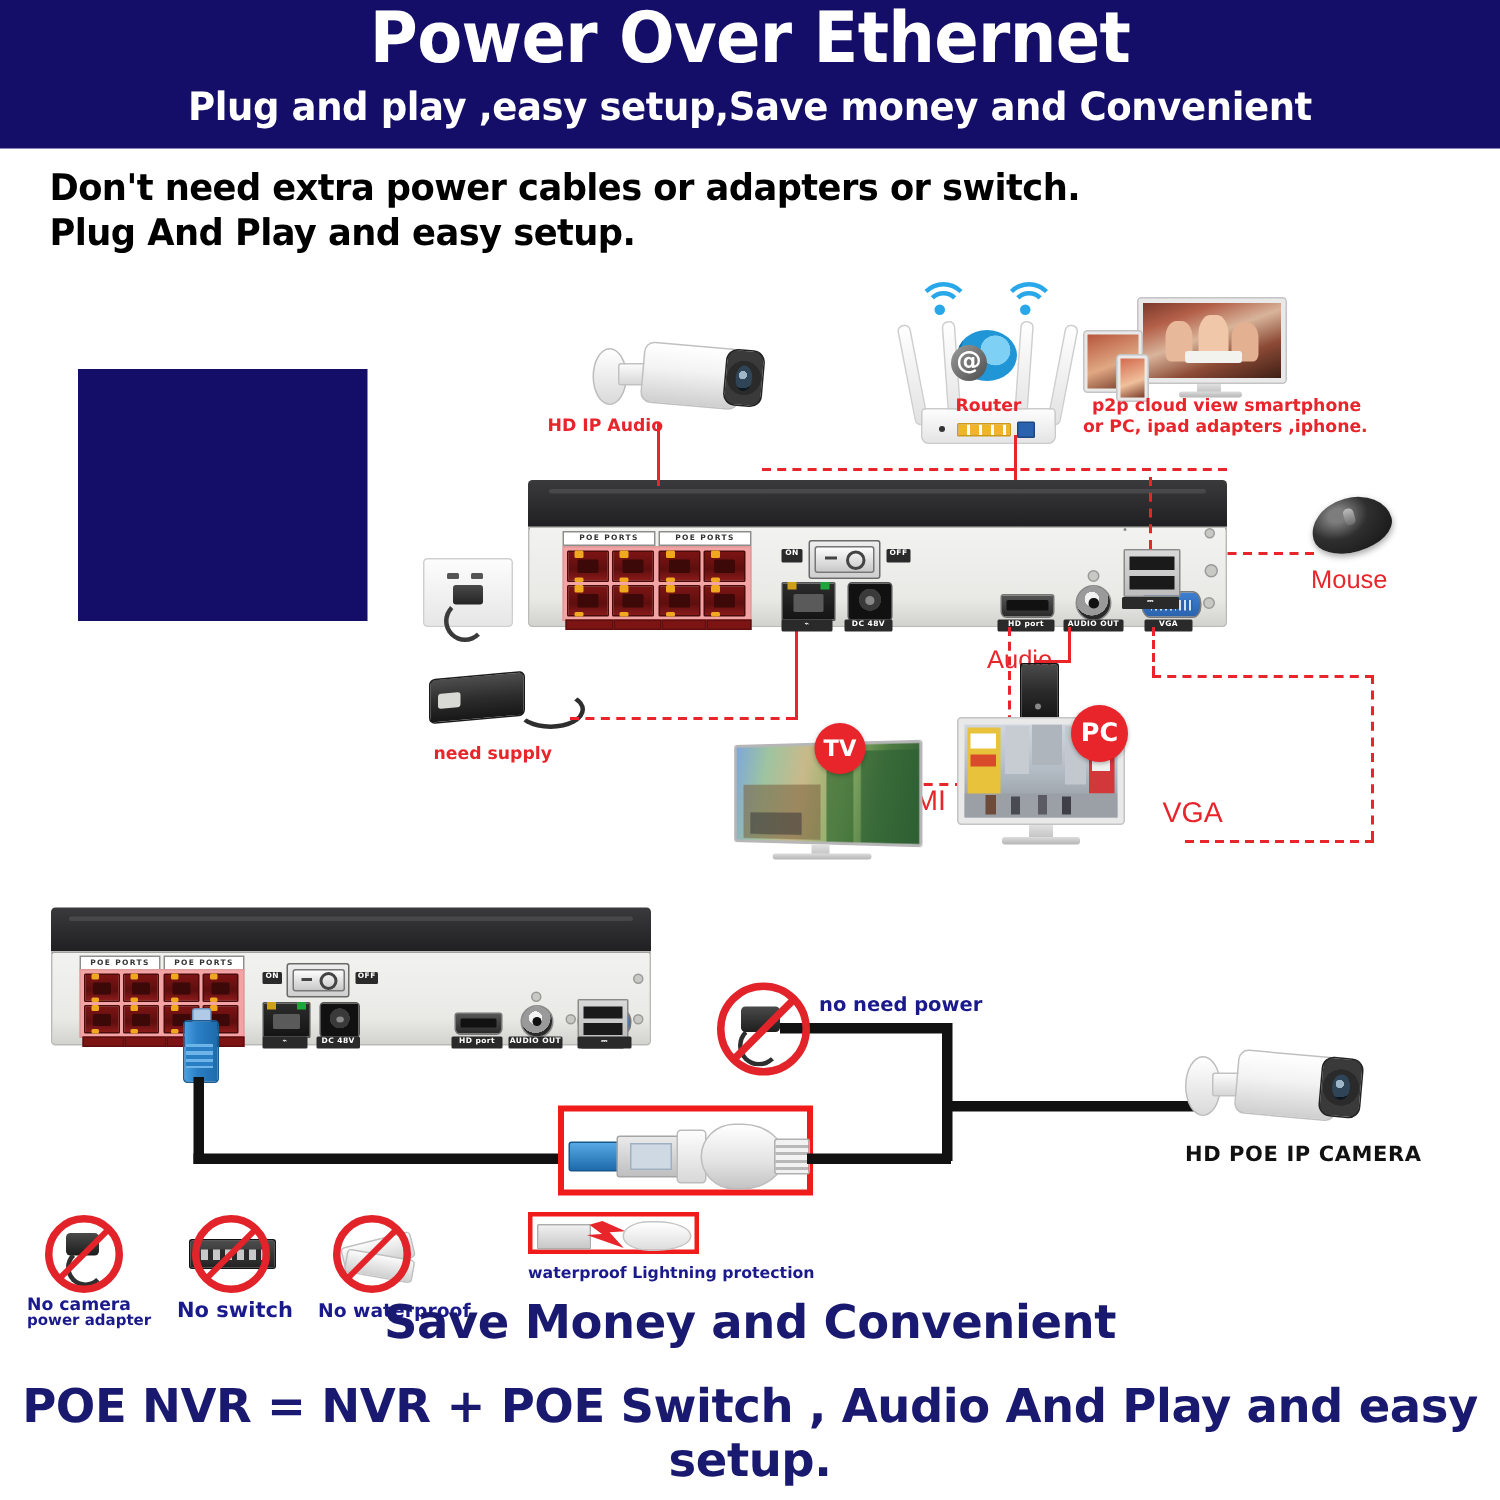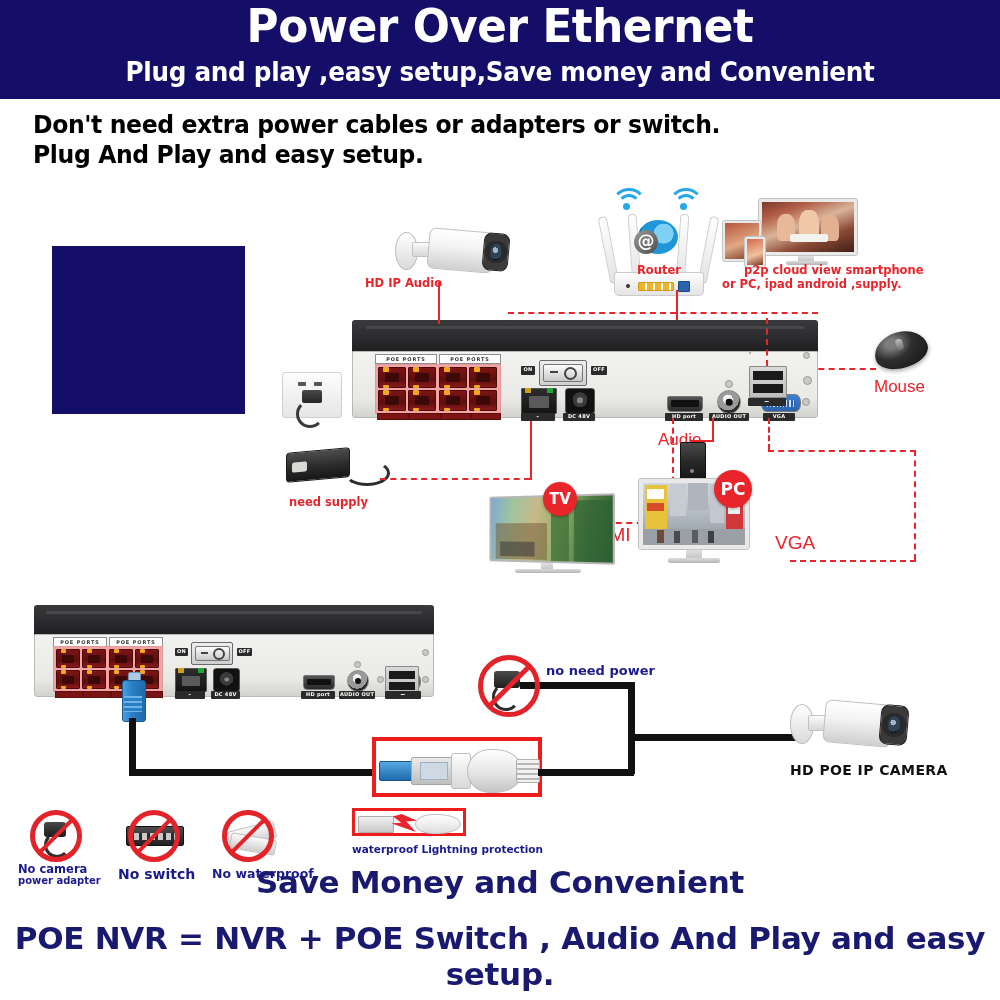--- a/index.html
+++ b/index.html
@@ -226,7 +226,7 @@
                 background:linear-gradient(160deg,#d46a4e,#f0c09c 60%,#7a3b28);"></div>
   </div>
 </div>
-<div class="abs rlab" style="left:744px;top:263px;">p2p cloud  view smartphone</div>
+<div class="abs rlab" style="left:728px;top:263px;">p2p cloud  view smartphone</div>
 <div class="abs rlab" style="left:722px;top:277px;">or PC, ipad android ,supply.</div>
 
 <div class="abs dashH" style="left:508px;top:312px;width:310px;"></div>

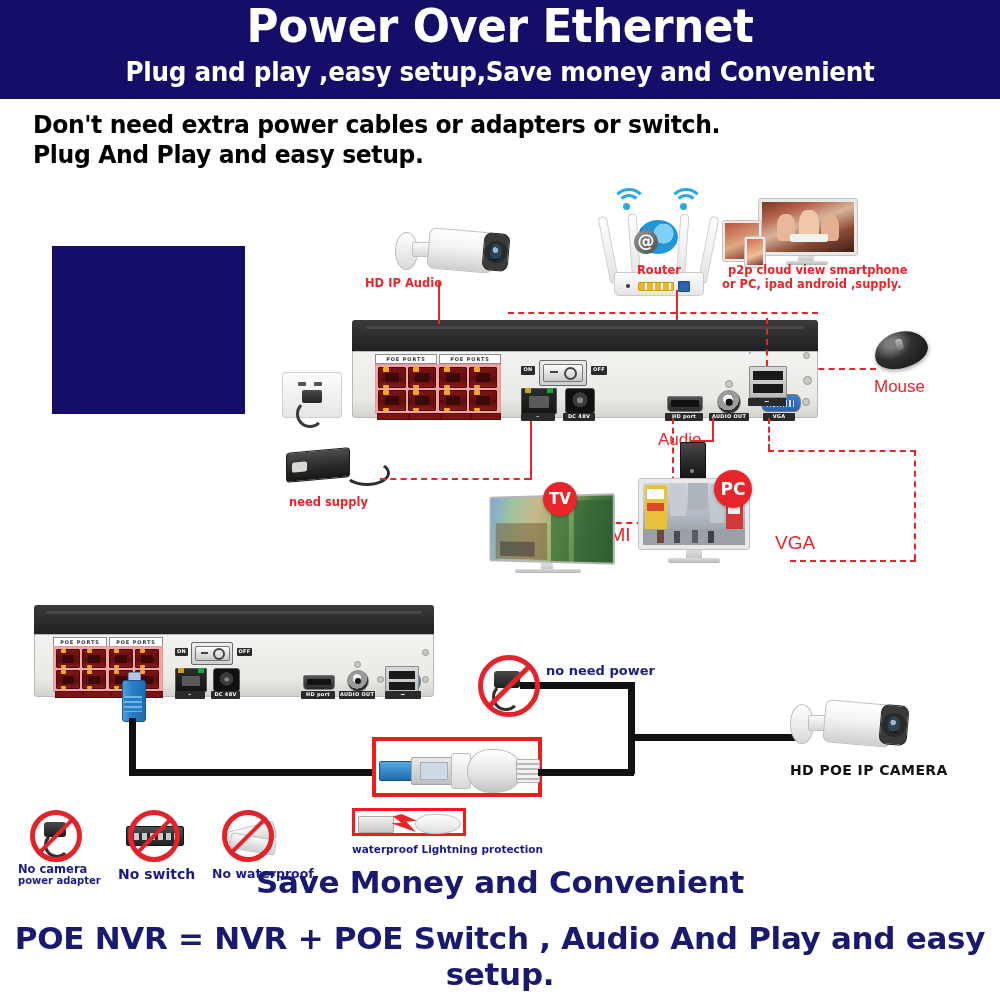--- a/index.html
+++ b/index.html
@@ -227,7 +227,7 @@
   </div>
 </div>
 <div class="abs rlab" style="left:728px;top:263px;">p2p cloud  view smartphone</div>
-<div class="abs rlab" style="left:722px;top:277px;">or PC, ipad android ,supply.</div>
+<div class="abs rlab" style="left:722px;top:277px;">or PC, ipad adapters ,iphone.</div>
 
 <div class="abs dashH" style="left:508px;top:312px;width:310px;"></div>
 

